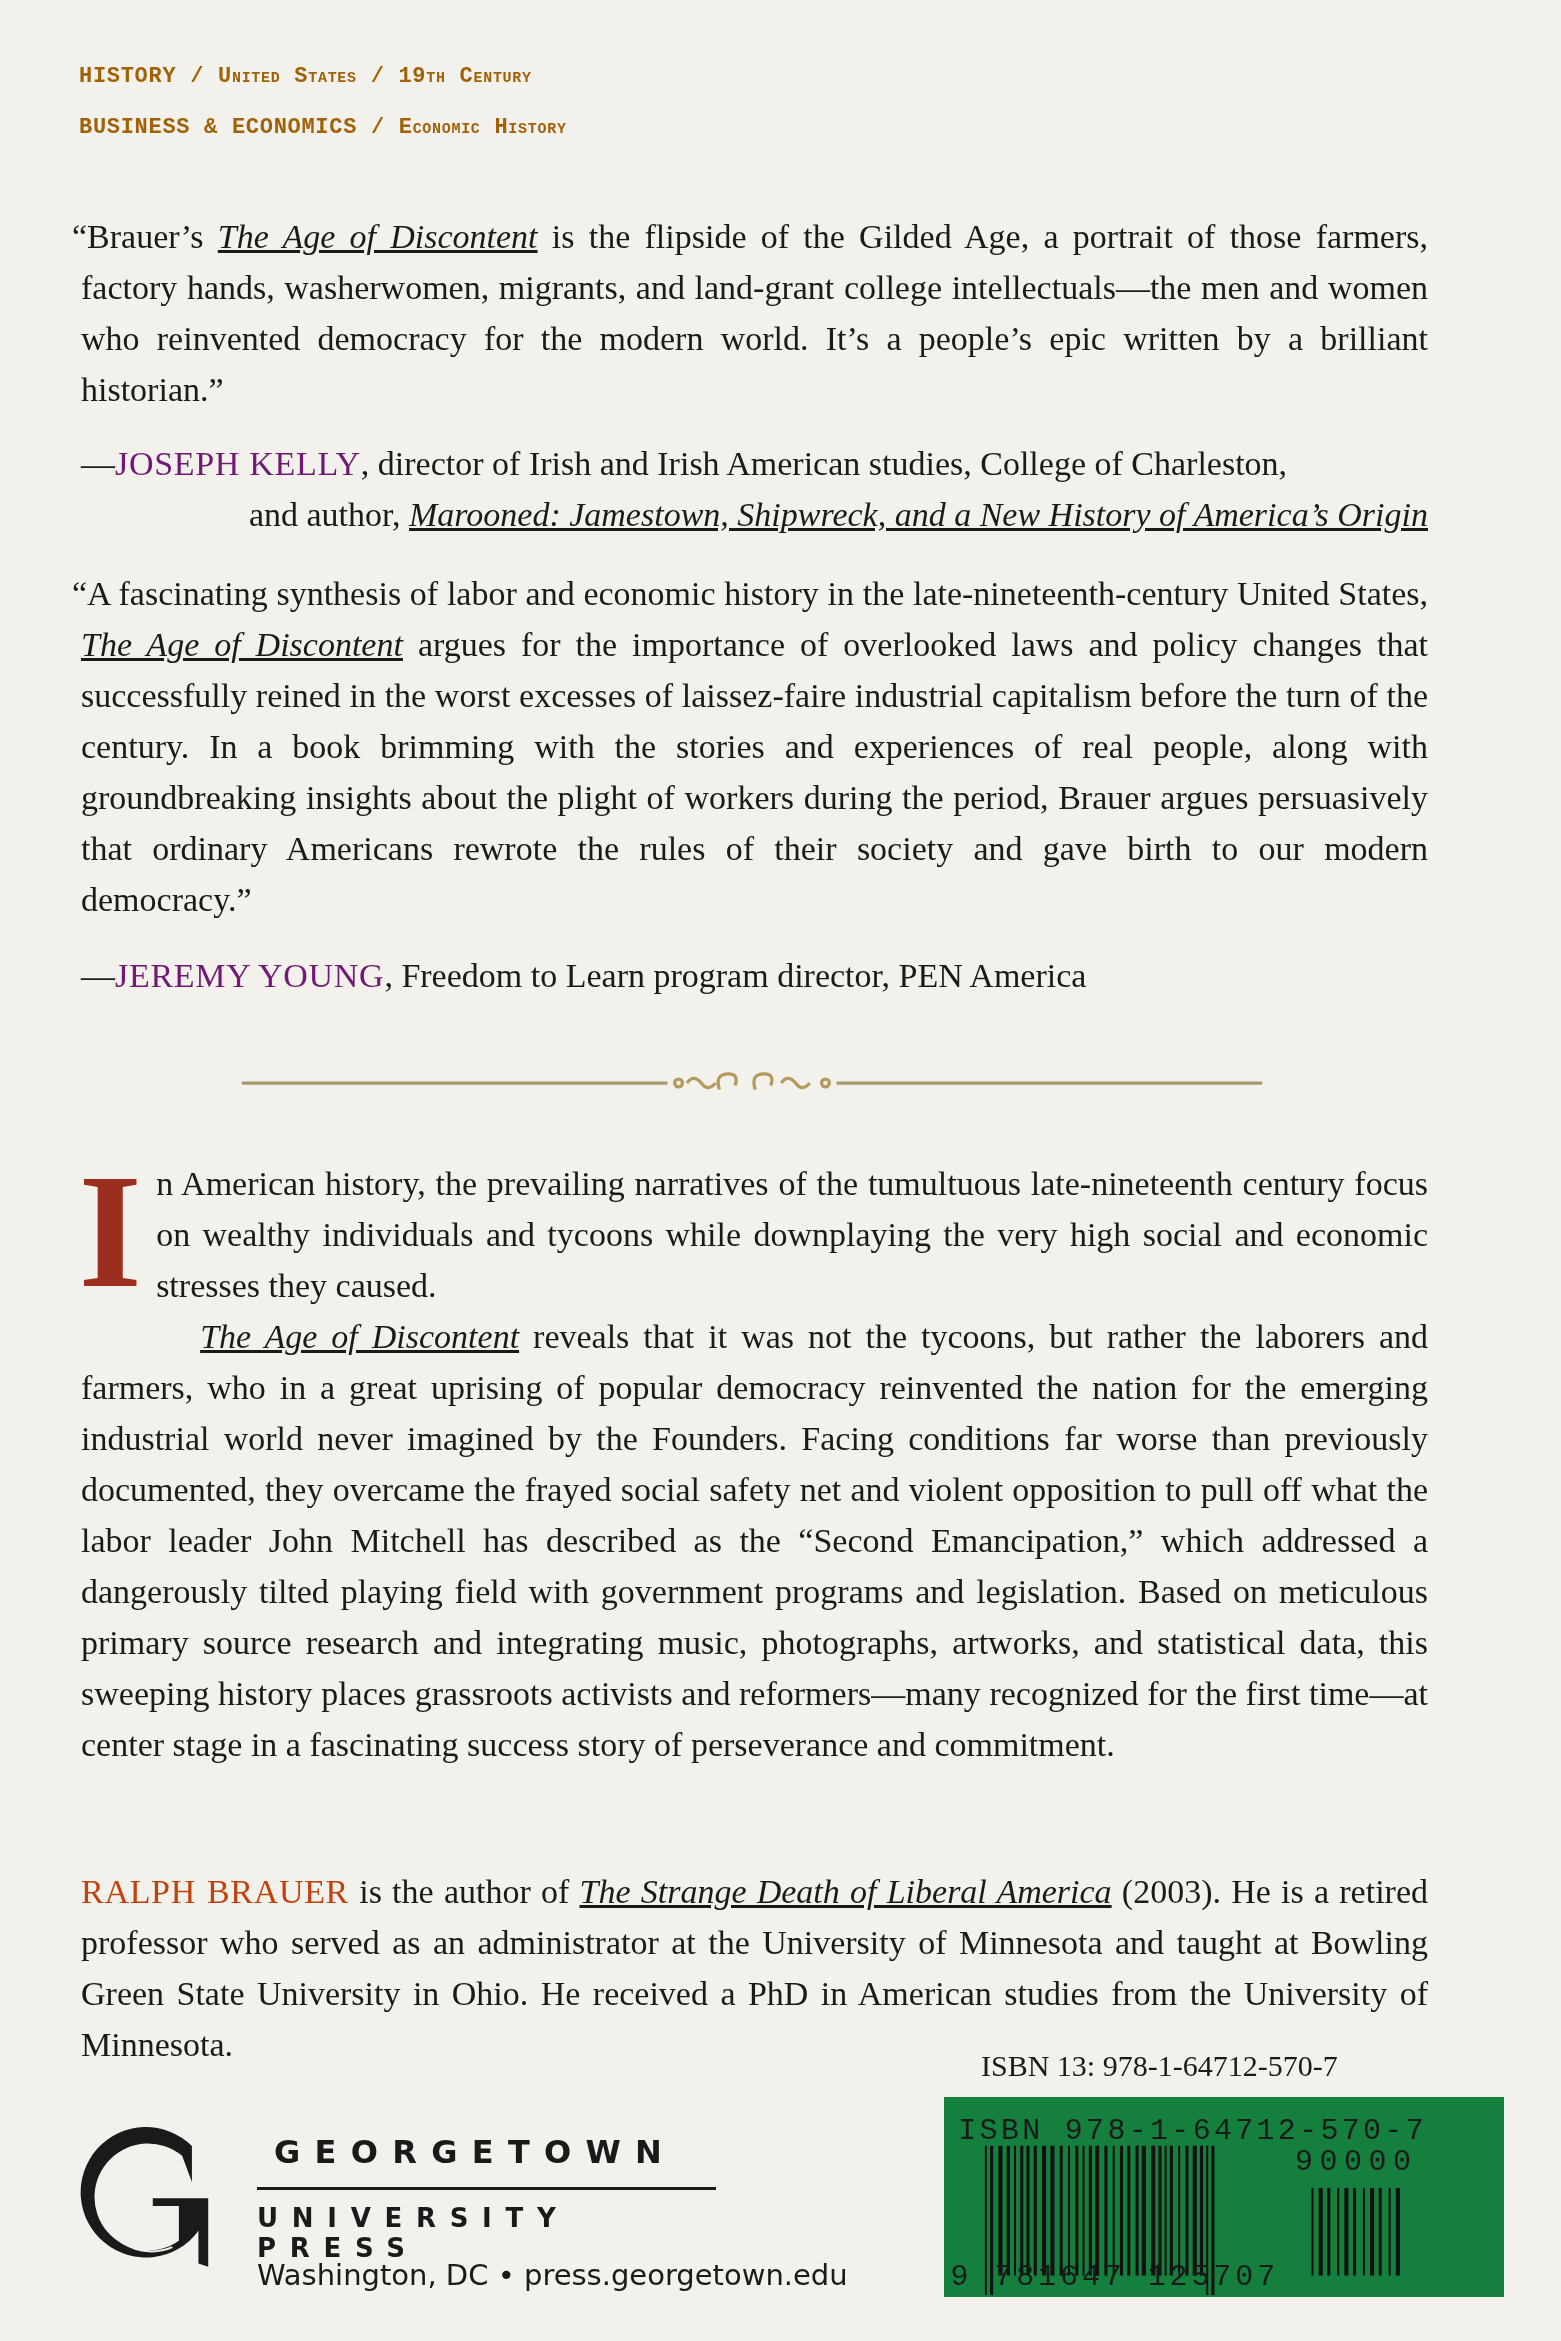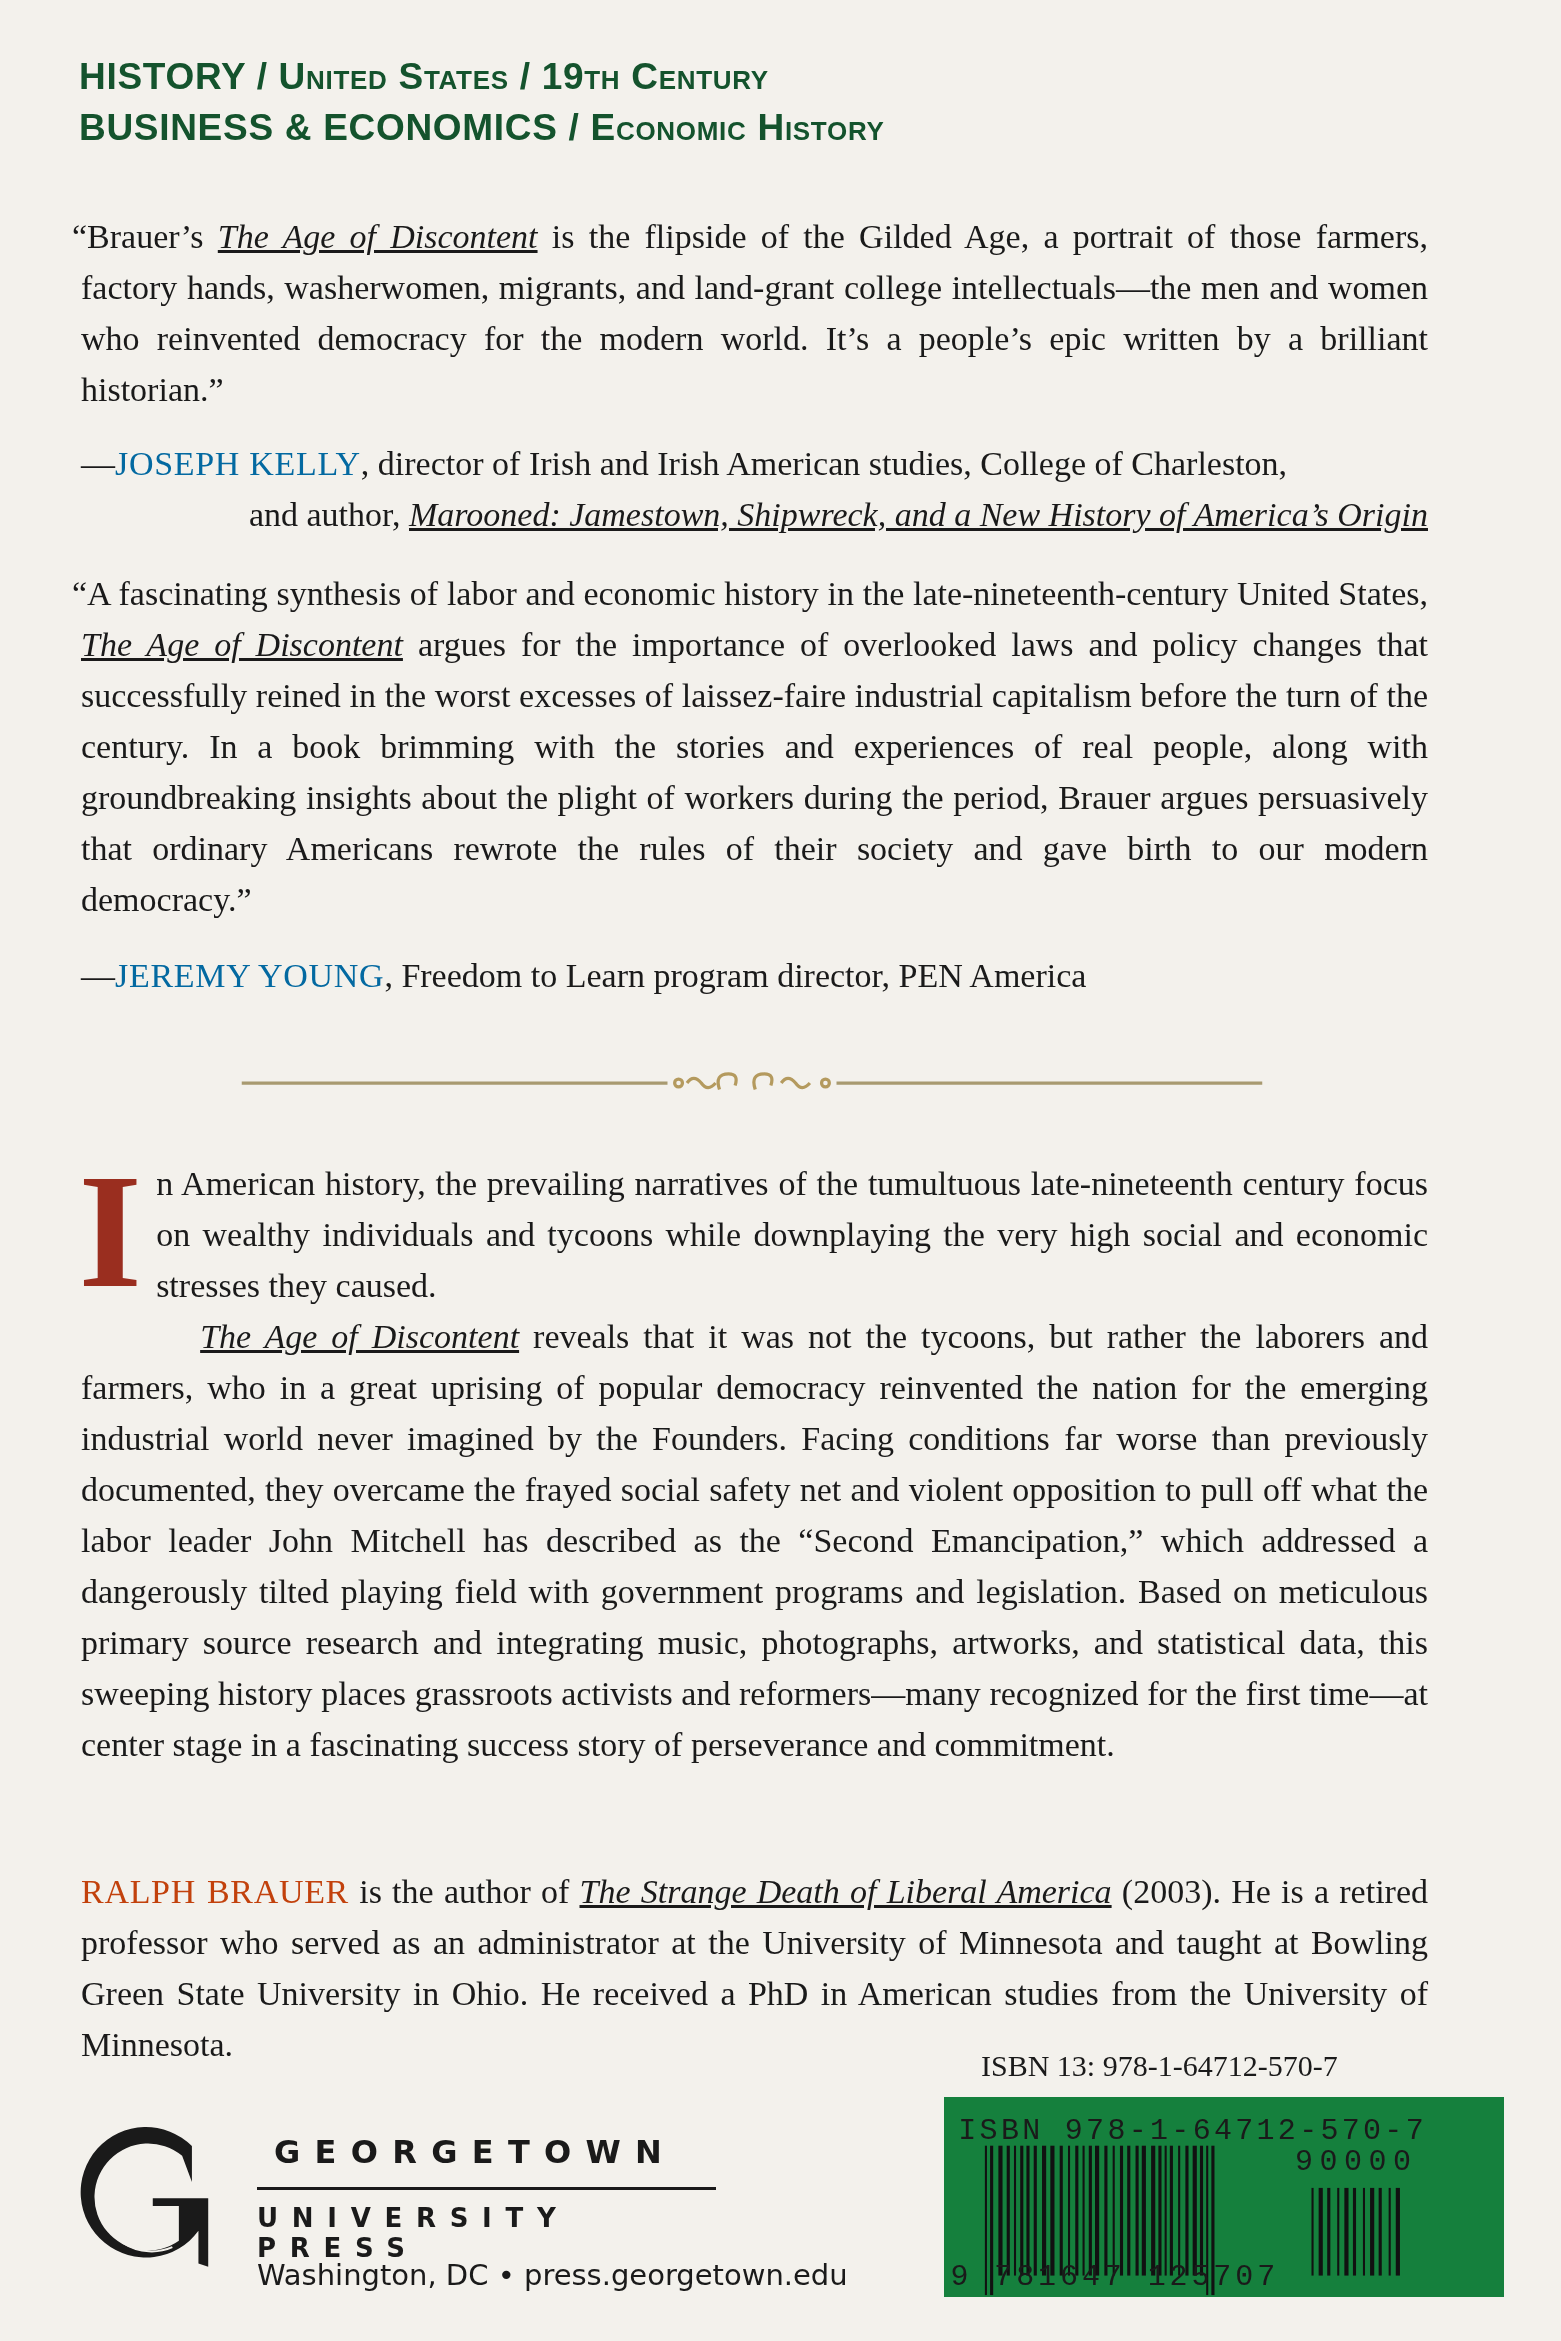--- a/index.html
+++ b/index.html
@@ -7,7 +7,7 @@
     width:1562px; height:2342px; background:#f3f1ec; position:relative; overflow:hidden;
     font-family:"Liberation Serif", "DejaVu Serif", serif; color:#1a1a1a;
   }
-  .cats { position:absolute; left:79px; top:51px; font-family:Liberation Sans, sans-serif; font-weight:bold; color:#14532d; font-size:37px; line-height:51px; letter-spacing:0.7px; }
+  .cats { position:absolute; left:79px; top:51px; font-family:Liberation Mono, monospace; font-weight:bold; color:#a16207; font-size:22px; line-height:51px; letter-spacing:0.7px; }
   .cats .sc { font-variant: small-caps; }
   .quote { position:absolute; left:81px; width:1347px; font-size:34px; line-height:51px; text-align:justify; }
   .quote p { margin:0; text-indent:-9px; }

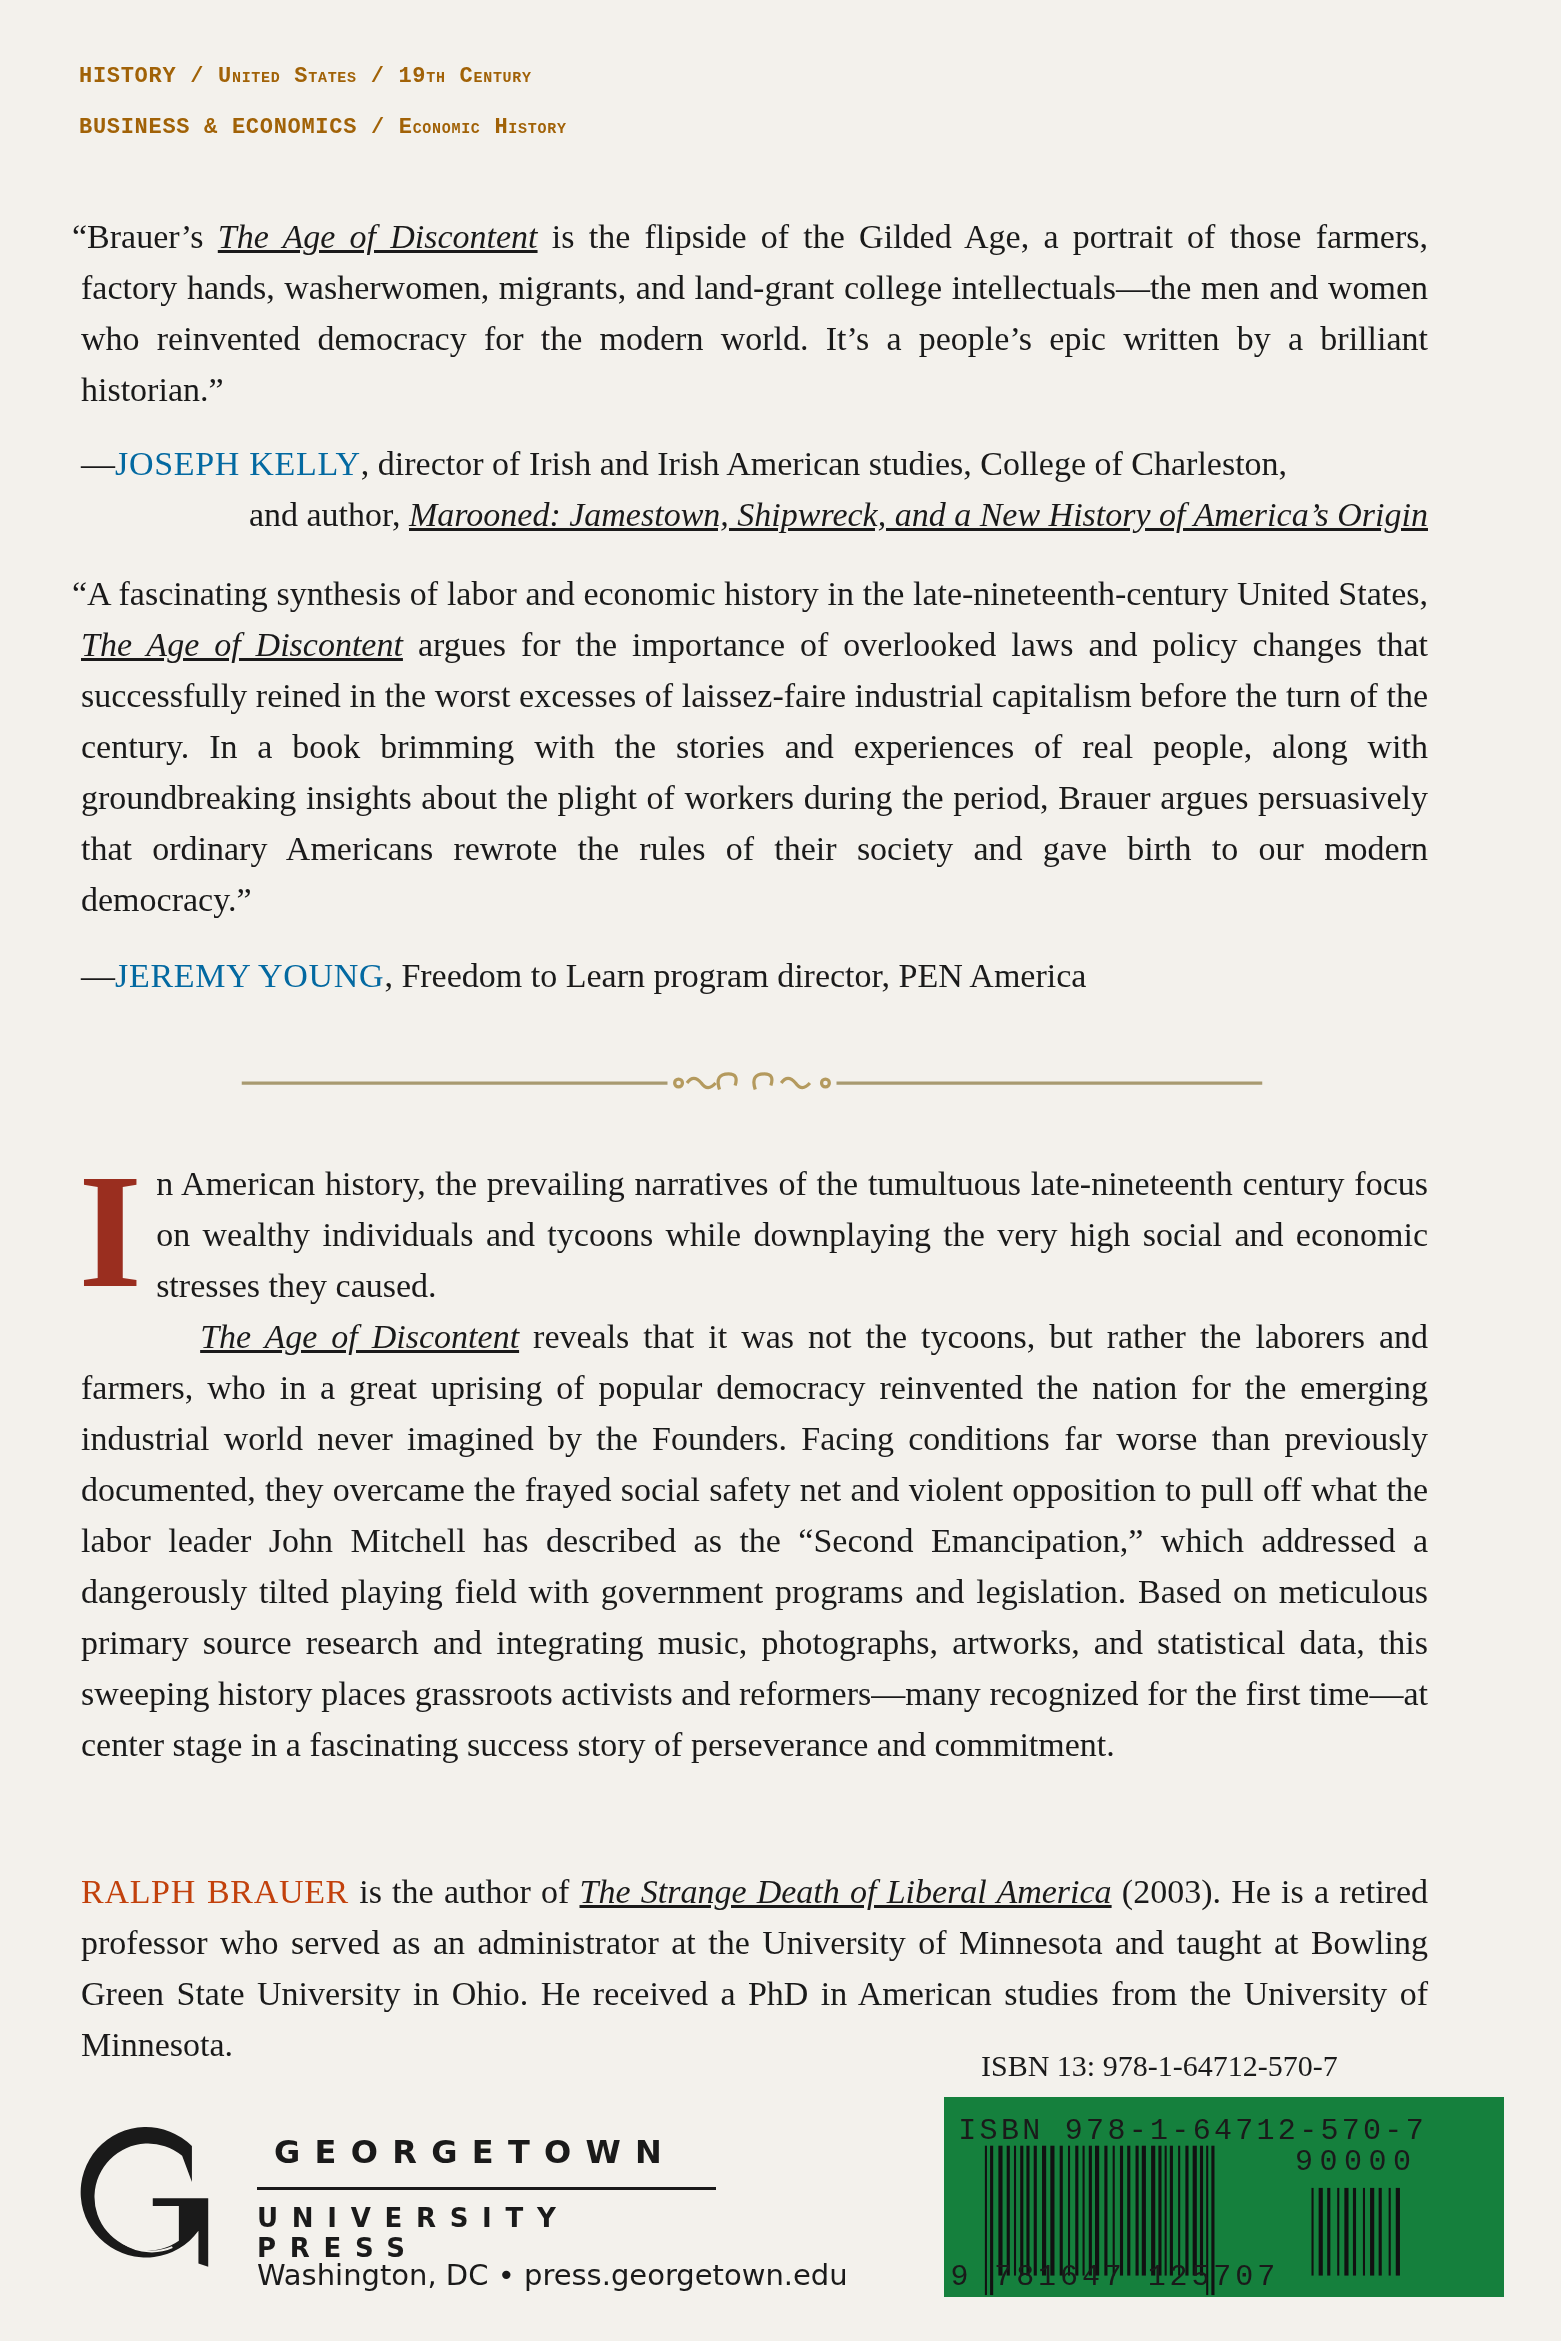--- a/index.html
+++ b/index.html
@@ -12,7 +12,7 @@
   .quote { position:absolute; left:81px; width:1347px; font-size:34px; line-height:51px; text-align:justify; }
   .quote p { margin:0; text-indent:-9px; }
   .attr { position:absolute; left:81px; width:1347px; font-size:34px; line-height:51px; }
-  .attr .name { color:#0369a1; letter-spacing:0.7px; }
+  .attr .name { color:#701a75; letter-spacing:0.7px; }
   .attr .second { padding-left:23px; display:block;text-align:right; }
   em { font-style:italic;text-decoration:underline; }
   .divider { position:absolute; left:241px; top:1070px; width:1022px; height:26px; }

